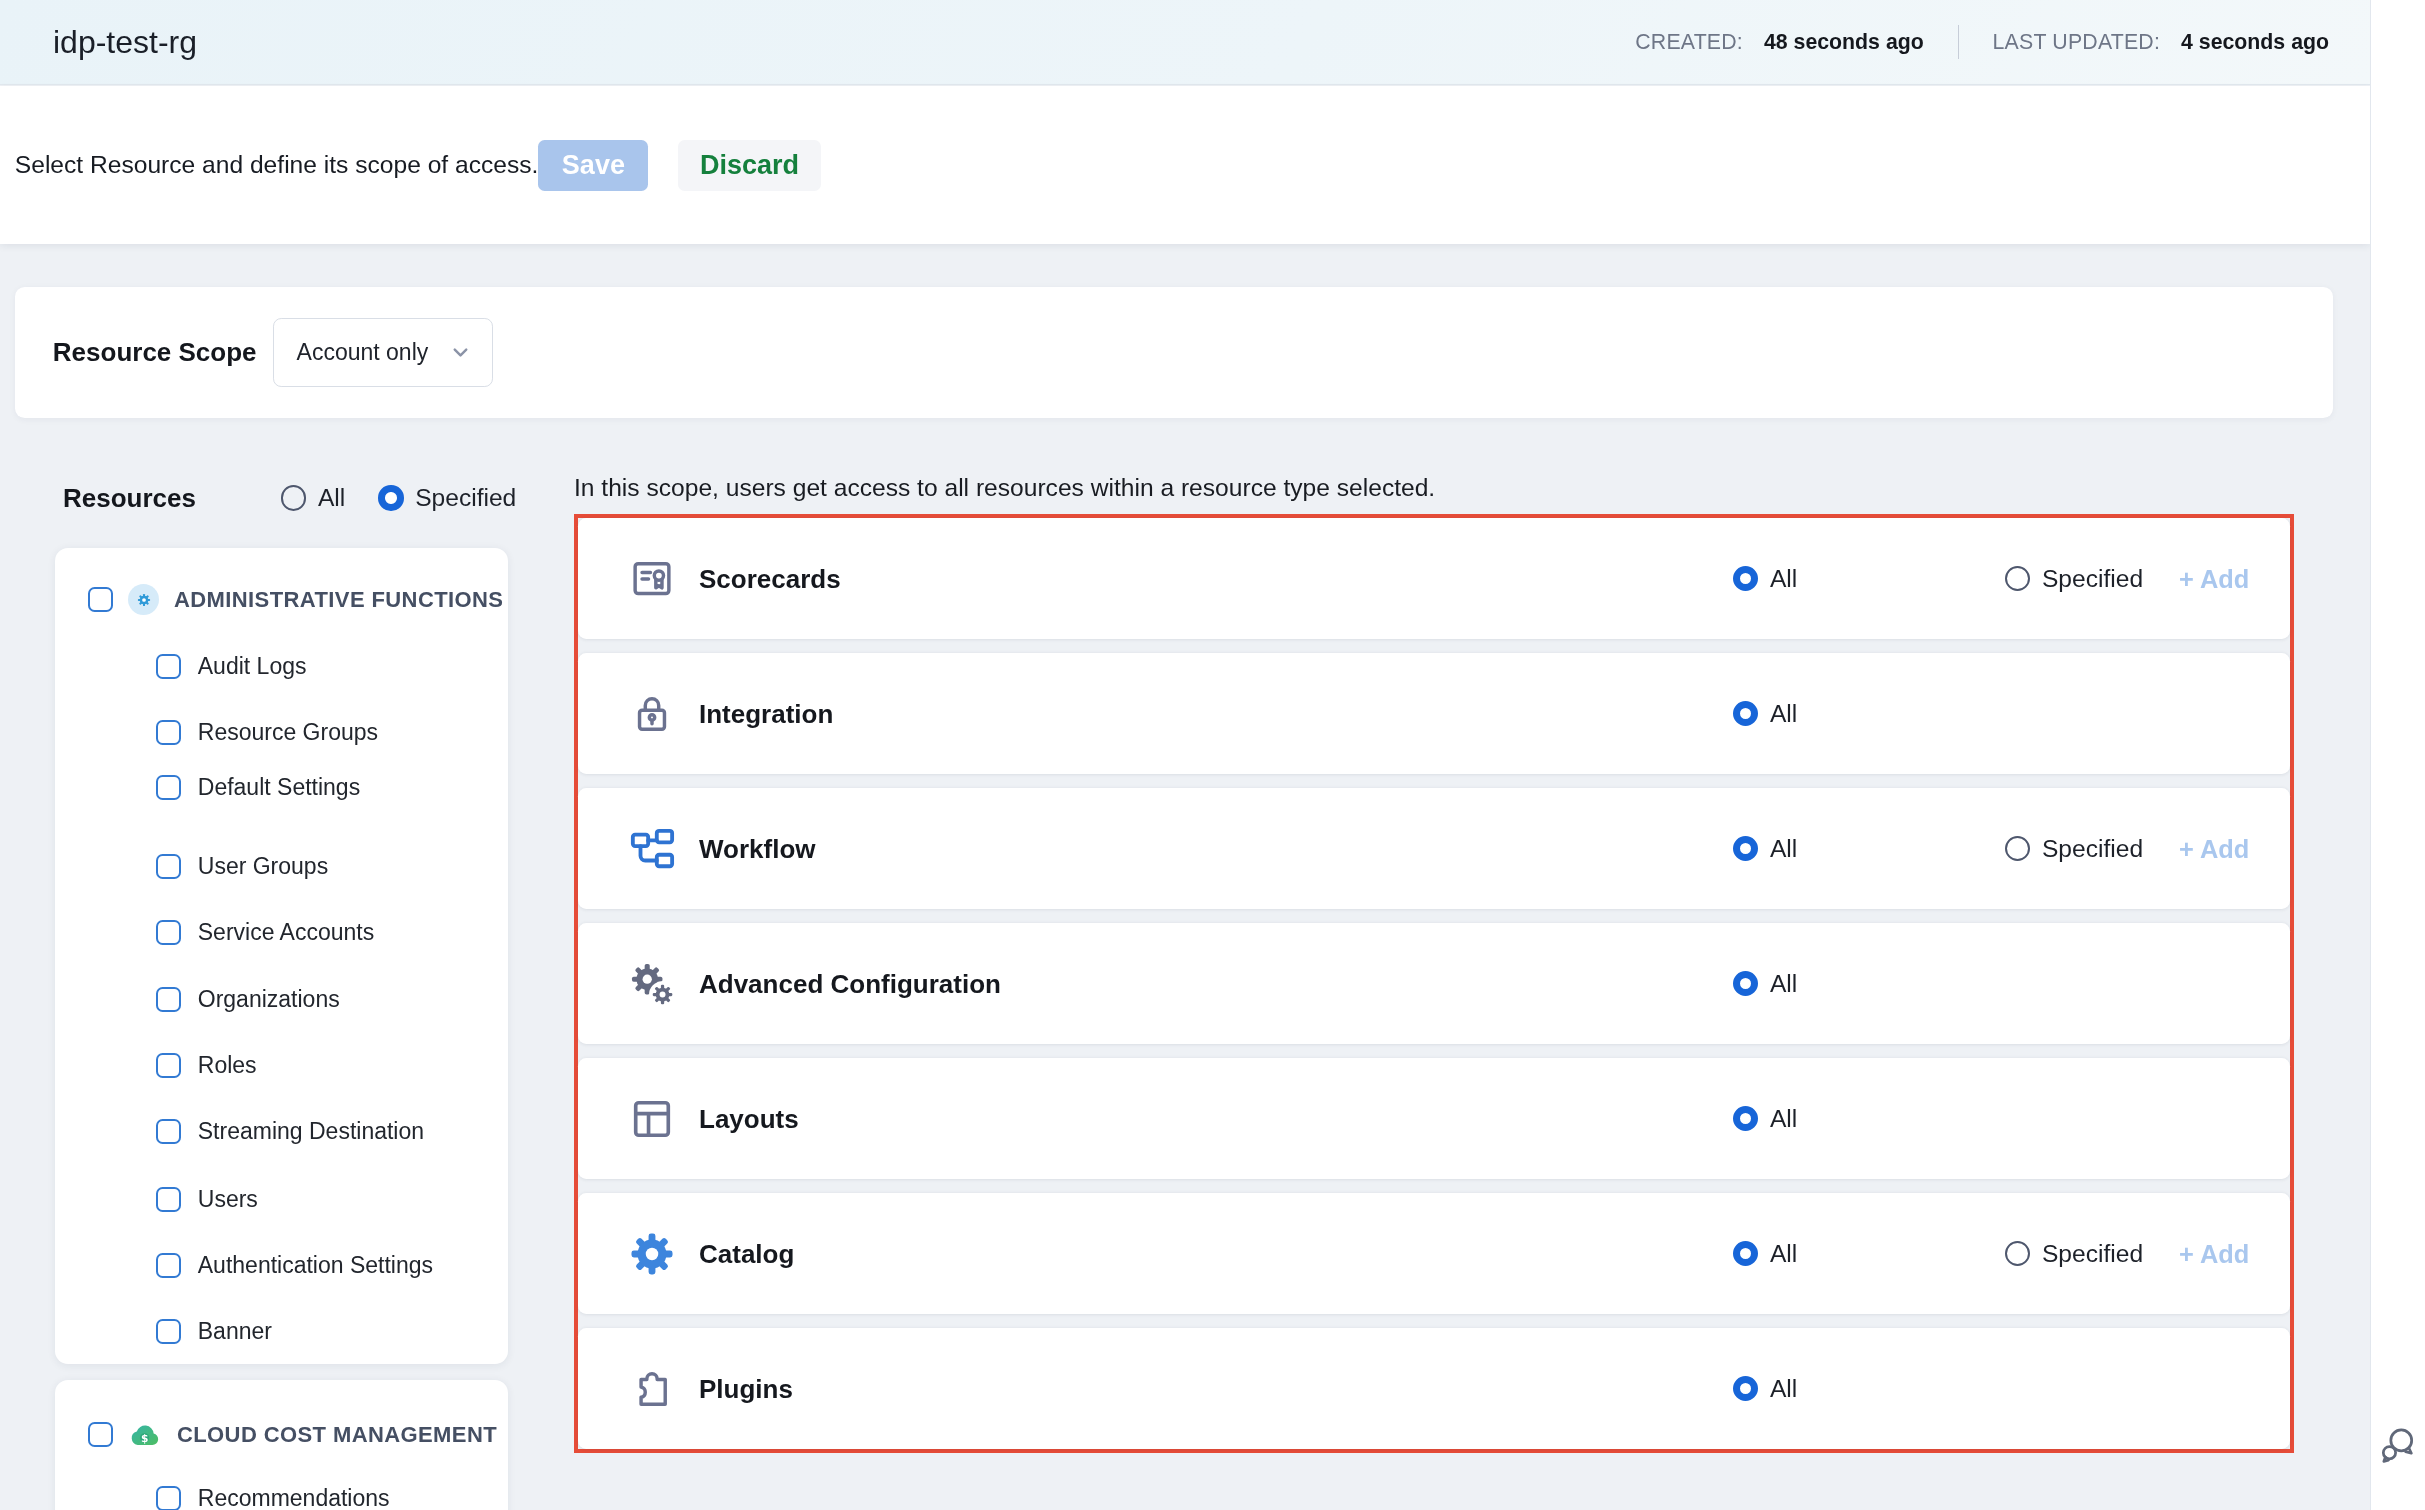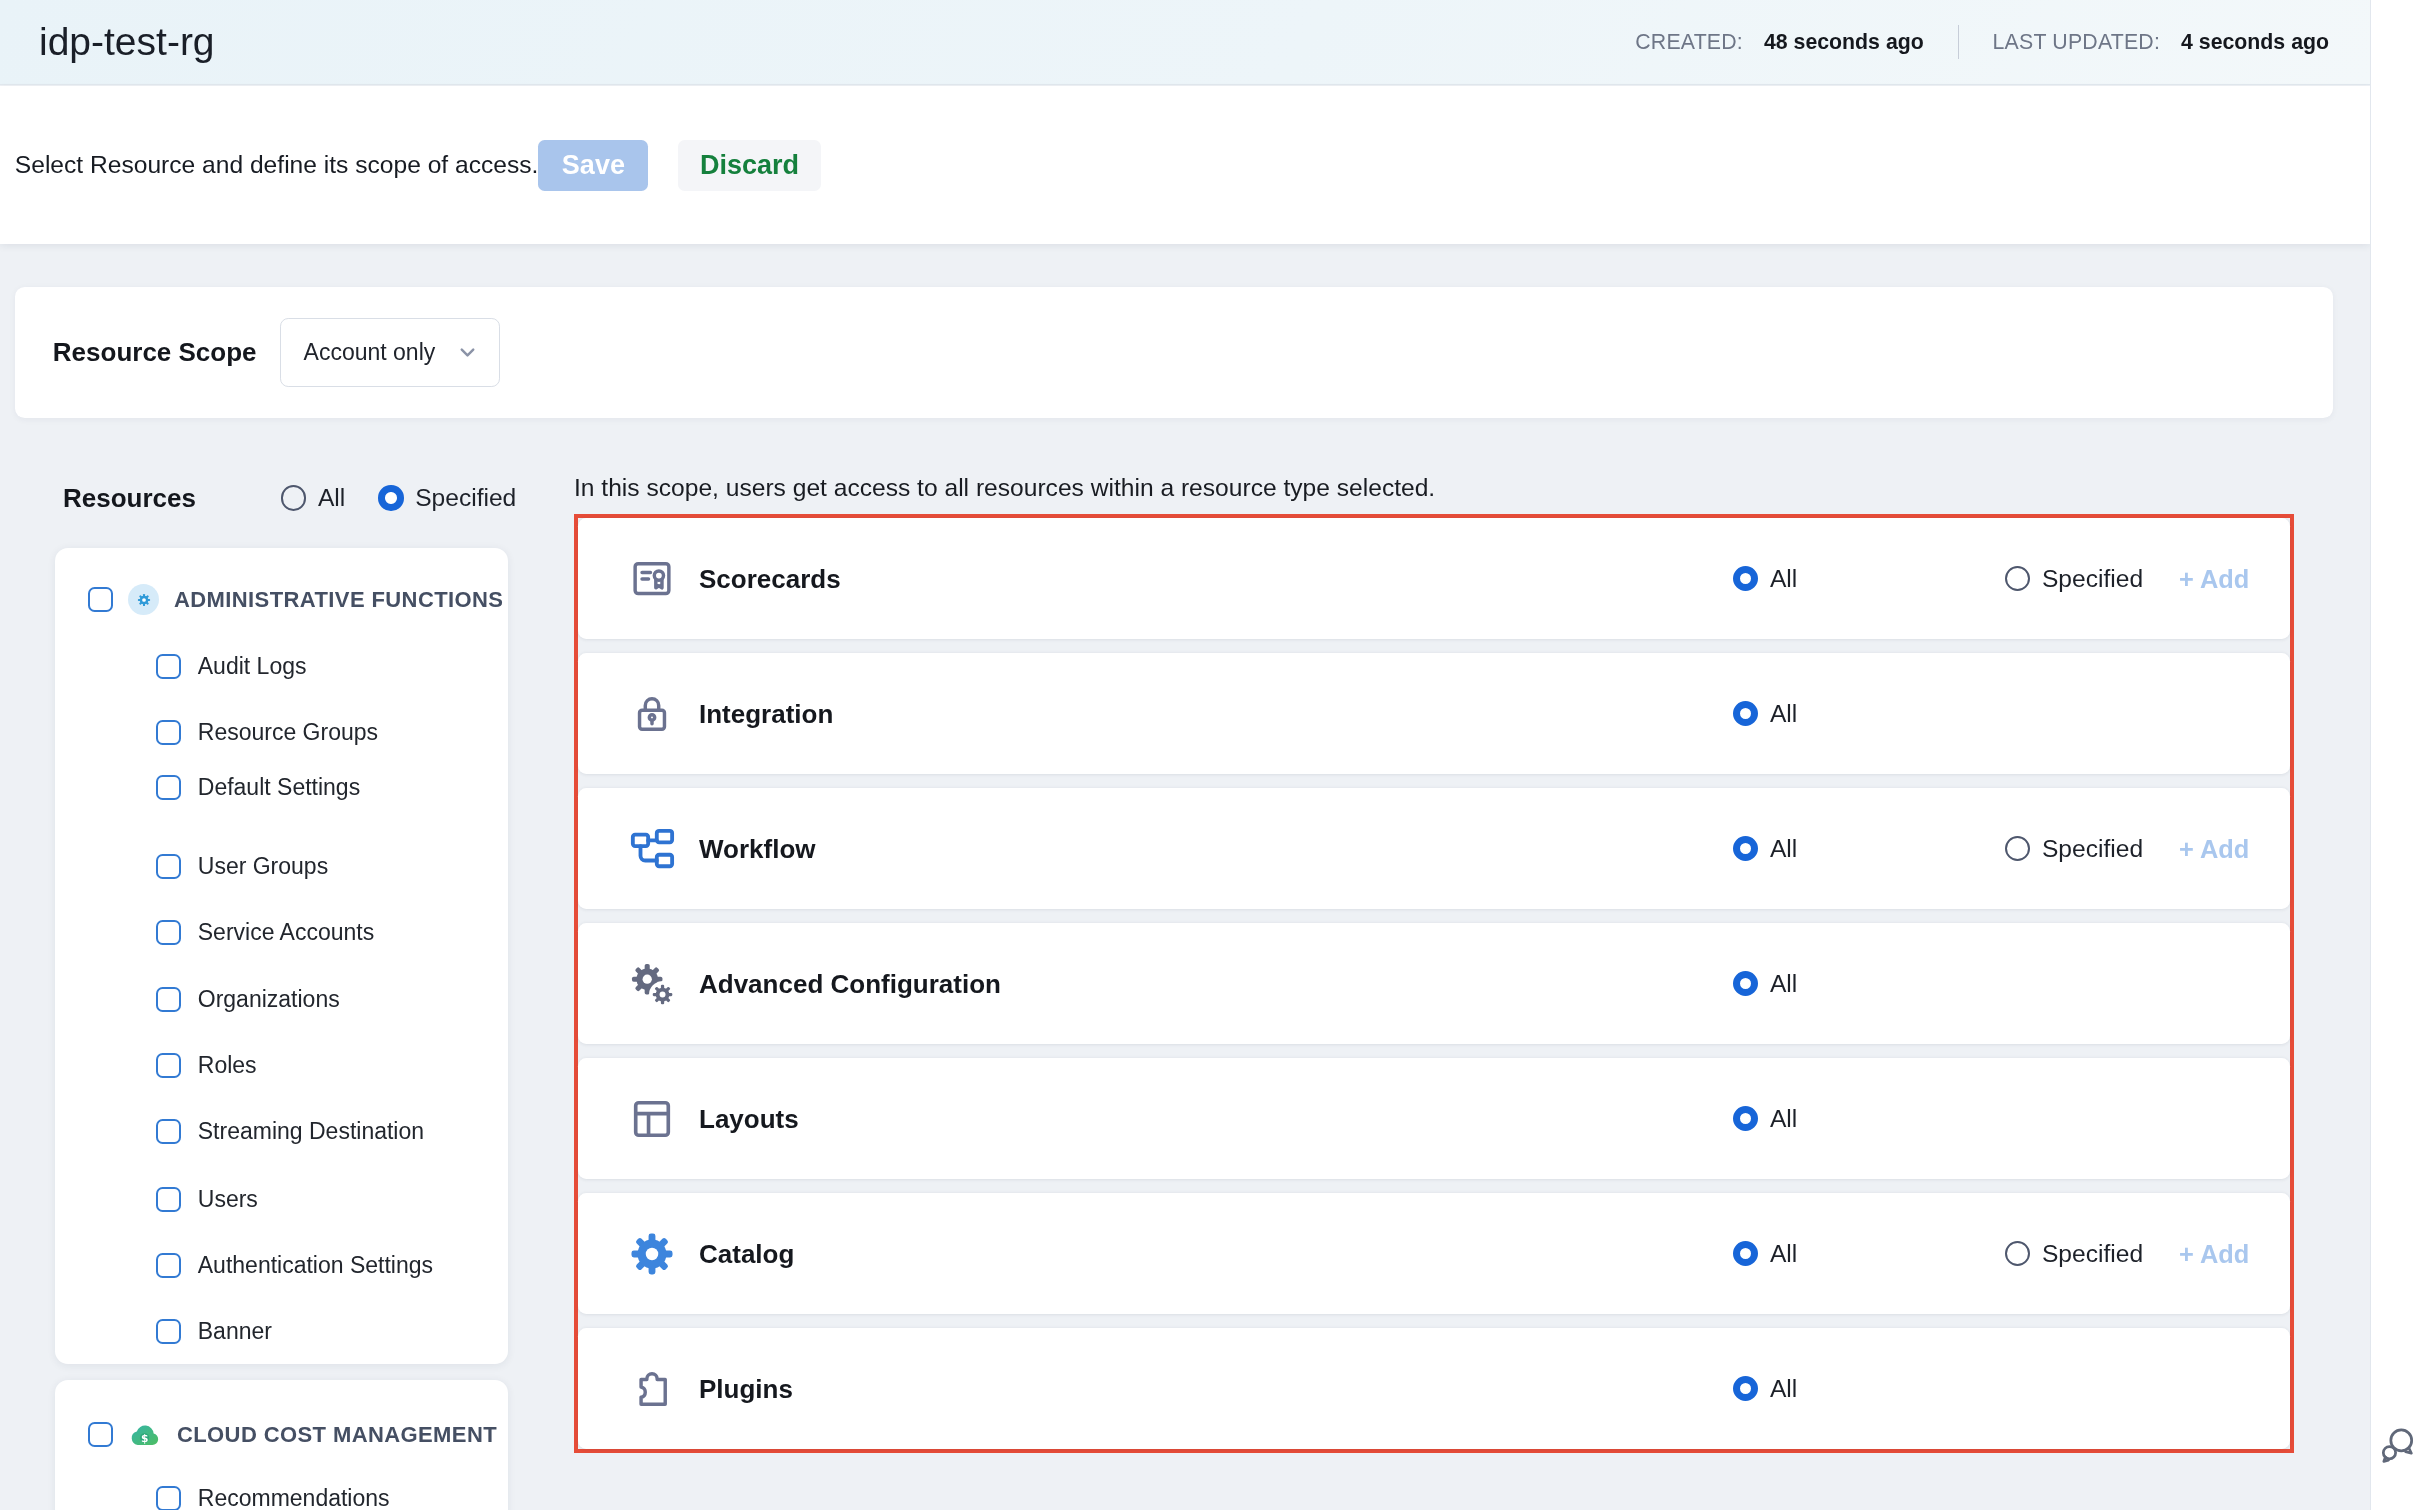--- a/index.html
+++ b/index.html
@@ -11,7 +11,7 @@
     background:linear-gradient(120deg,#e9f3f8 0%,#edf5f9 55%,#f3f8fa 100%);
     border-bottom:0.8px solid #e1e8ee;display:flex;align-items:center;justify-content:space-between;
     padding:0 41px 0 39px;}
-  .page-title{font-size:39px;font-weight:500;color:#1a1f28;}
+  .page-title{font-size:32px;font-weight:500;color:#1a1f28;margin-left:14px;}
   .meta{display:flex;align-items:center;gap:34px;font-size:21.3px;}
   .meta .lbl{color:#6e7687;letter-spacing:0.2px;}
   .meta .val{color:#15181e;font-weight:600;}

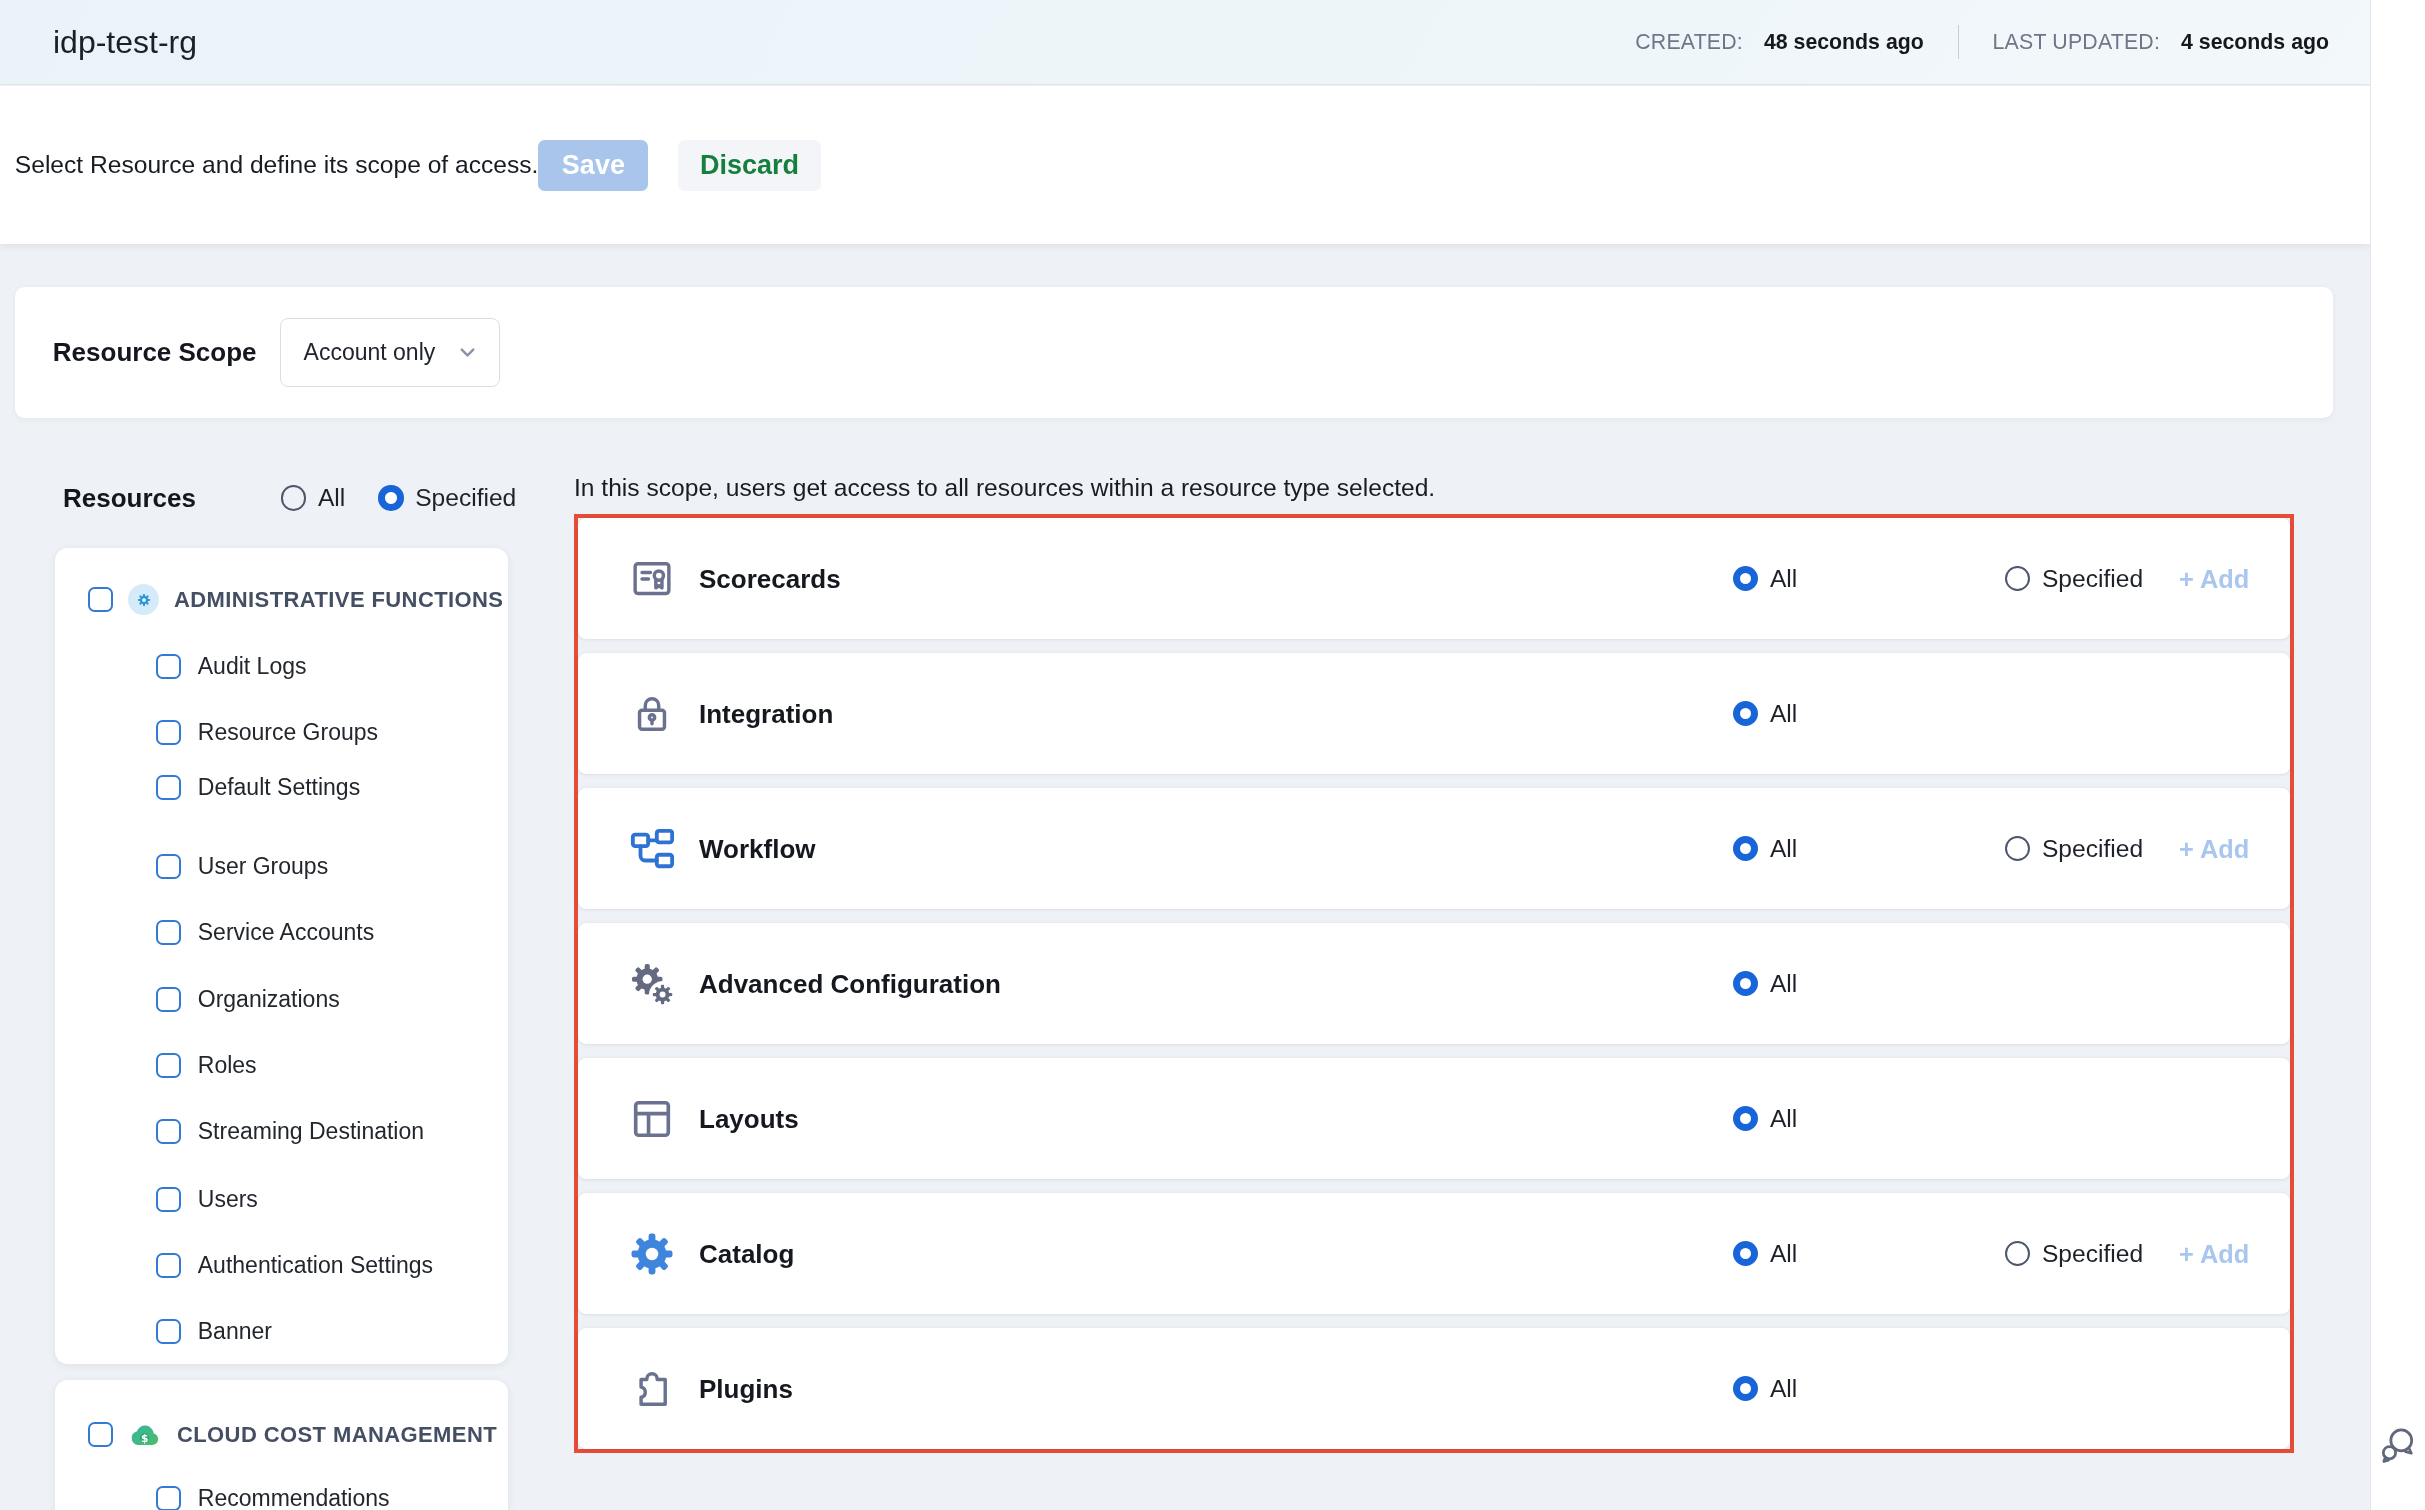--- a/index.html
+++ b/index.html
@@ -33,7 +33,7 @@
   
   .scope-card{position:absolute;left:14.8px;top:287px;width:2318px;height:131px;background:#fff;
     border-radius:9.8px;box-shadow:0 1.6px 6.6px rgba(30,40,70,.05);display:flex;align-items:center;
-    padding-left:38px;box-sizing:border-box;gap:23px;}
+    padding-left:38px;box-sizing:border-box;gap:16px;}
   .scope-label{font-size:26px;font-weight:700;color:#14171d;}
   .dropdown{width:220px;height:69px;border:1.6px solid #d9dee6;border-radius:8.2px;background:#fff;
     display:flex;align-items:center;justify-content:space-between;padding:0 19.7px 0 23px;box-sizing:border-box;cursor:pointer;}

